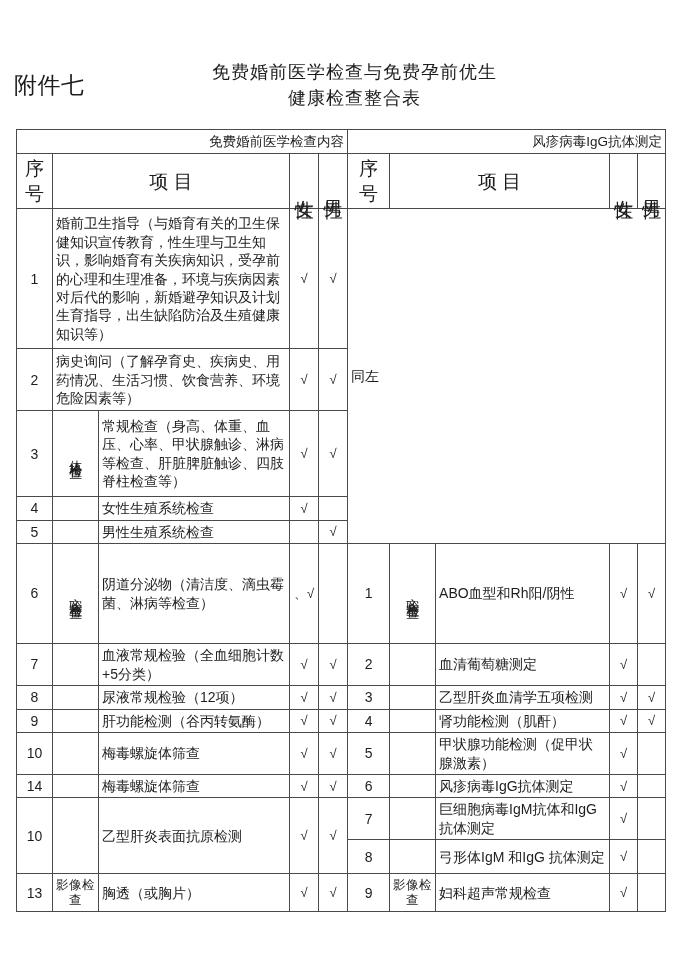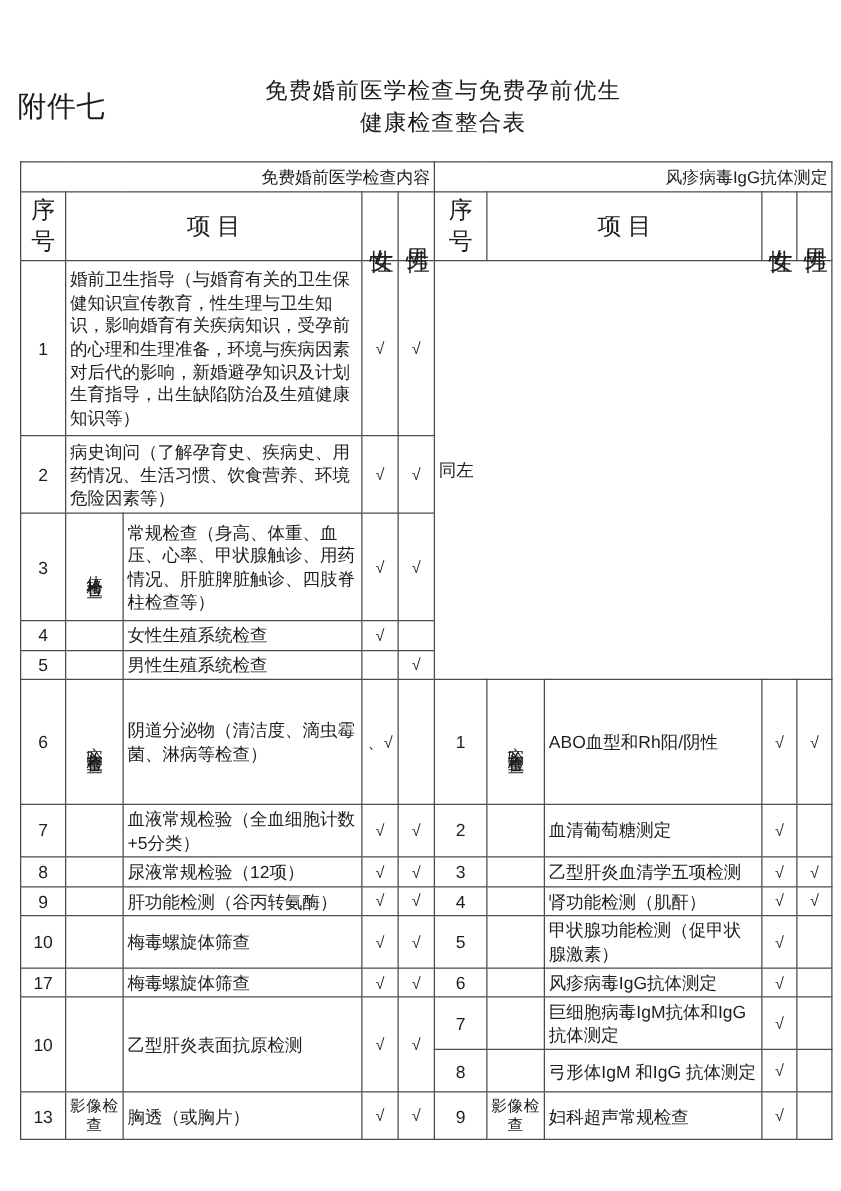--- a/index.html
+++ b/index.html
@@ -167,7 +167,7 @@
         <tr>
           <td class="num">3</td>
           <td class="cat"><span class="vert-text">体格检查</span></td>
-          <td class="item" style="height:86px">常规检查（身高、体重、血压、心率、甲状腺触诊、用药情况、肝脏脾脏触诊、四肢脊柱检查等）</td>
+          <td class="item" style="height:86px">常规检查（身高、体重、血压、心率、甲状腺触诊、淋病等检查、肝脏脾脏触诊、四肢脊柱检查等）</td>
           <td class="chk">√</td>
           <td class="chk">√</td>
         </tr>

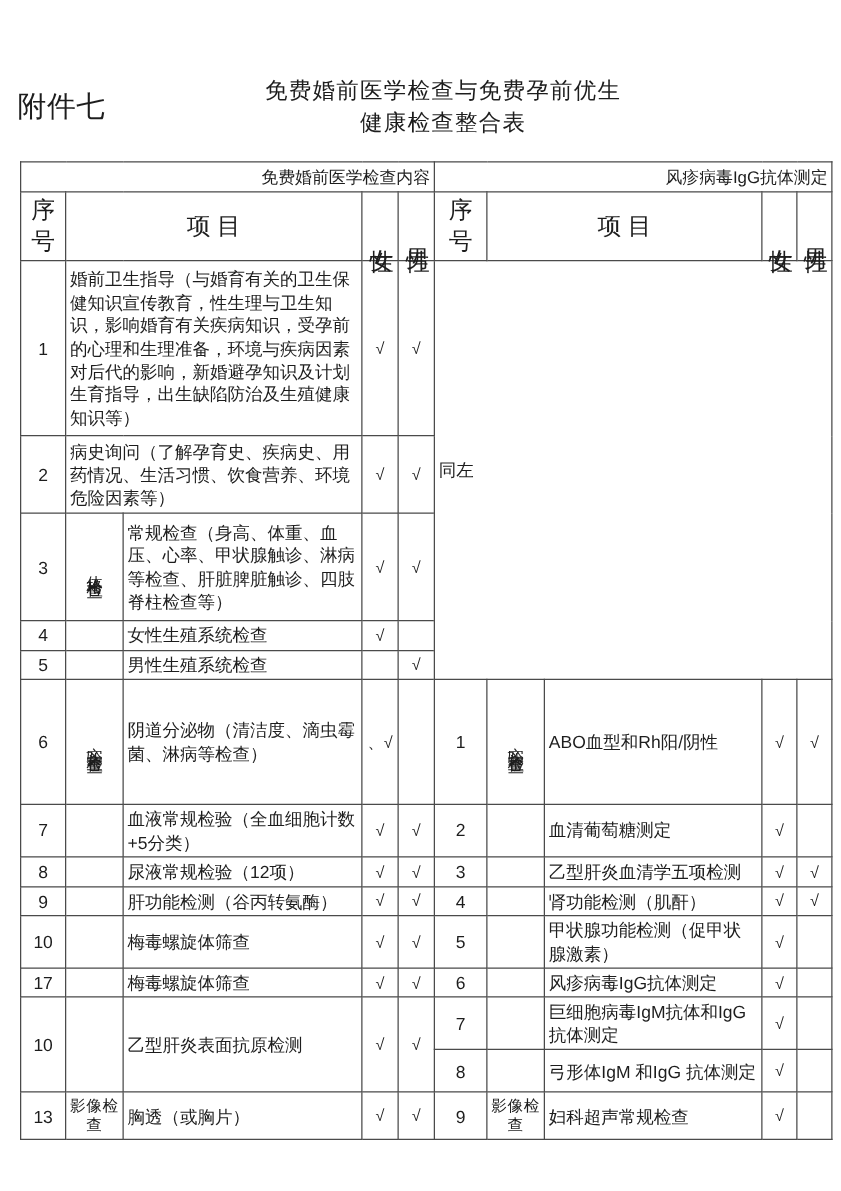--- a/index.html
+++ b/index.html
@@ -254,7 +254,7 @@
         </tr>
 
         <tr>
-          <td class="num">17</td>
+          <td class="num">14</td>
           <td class="cat"><span class="vert-text"></span></td>
           <td class="item" style="height:20px">梅毒螺旋体筛查</td>
           <td class="chk">√</td>

